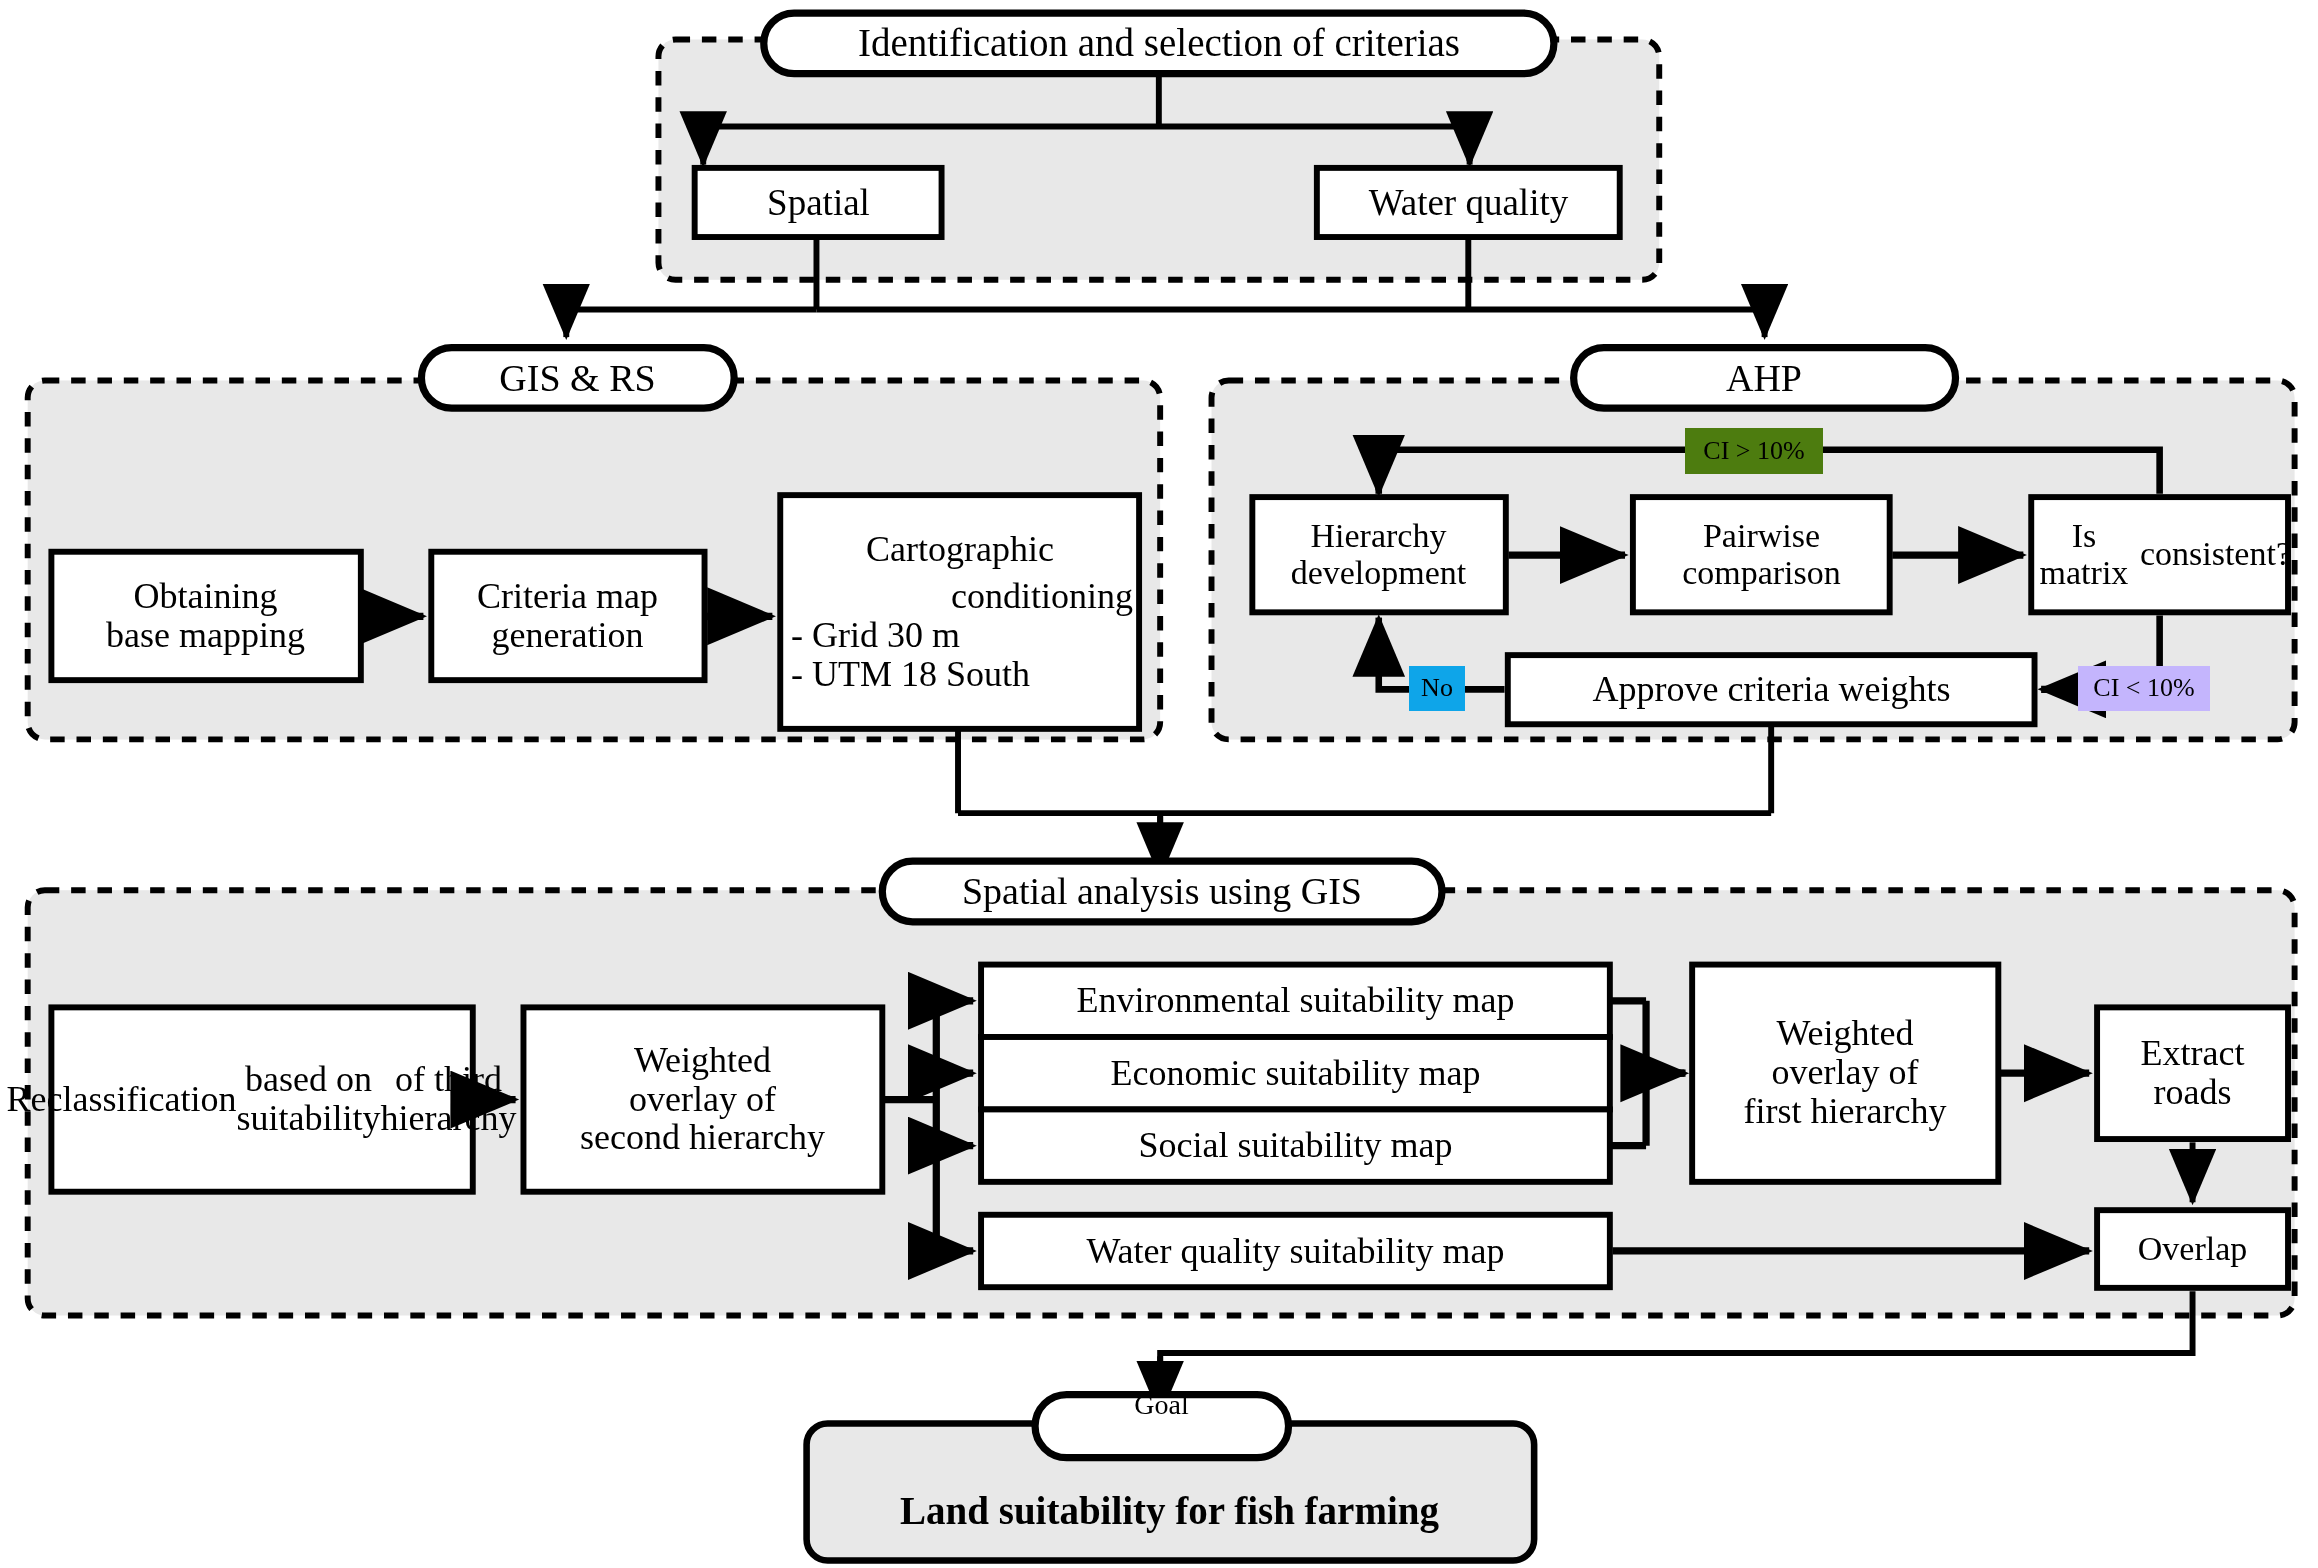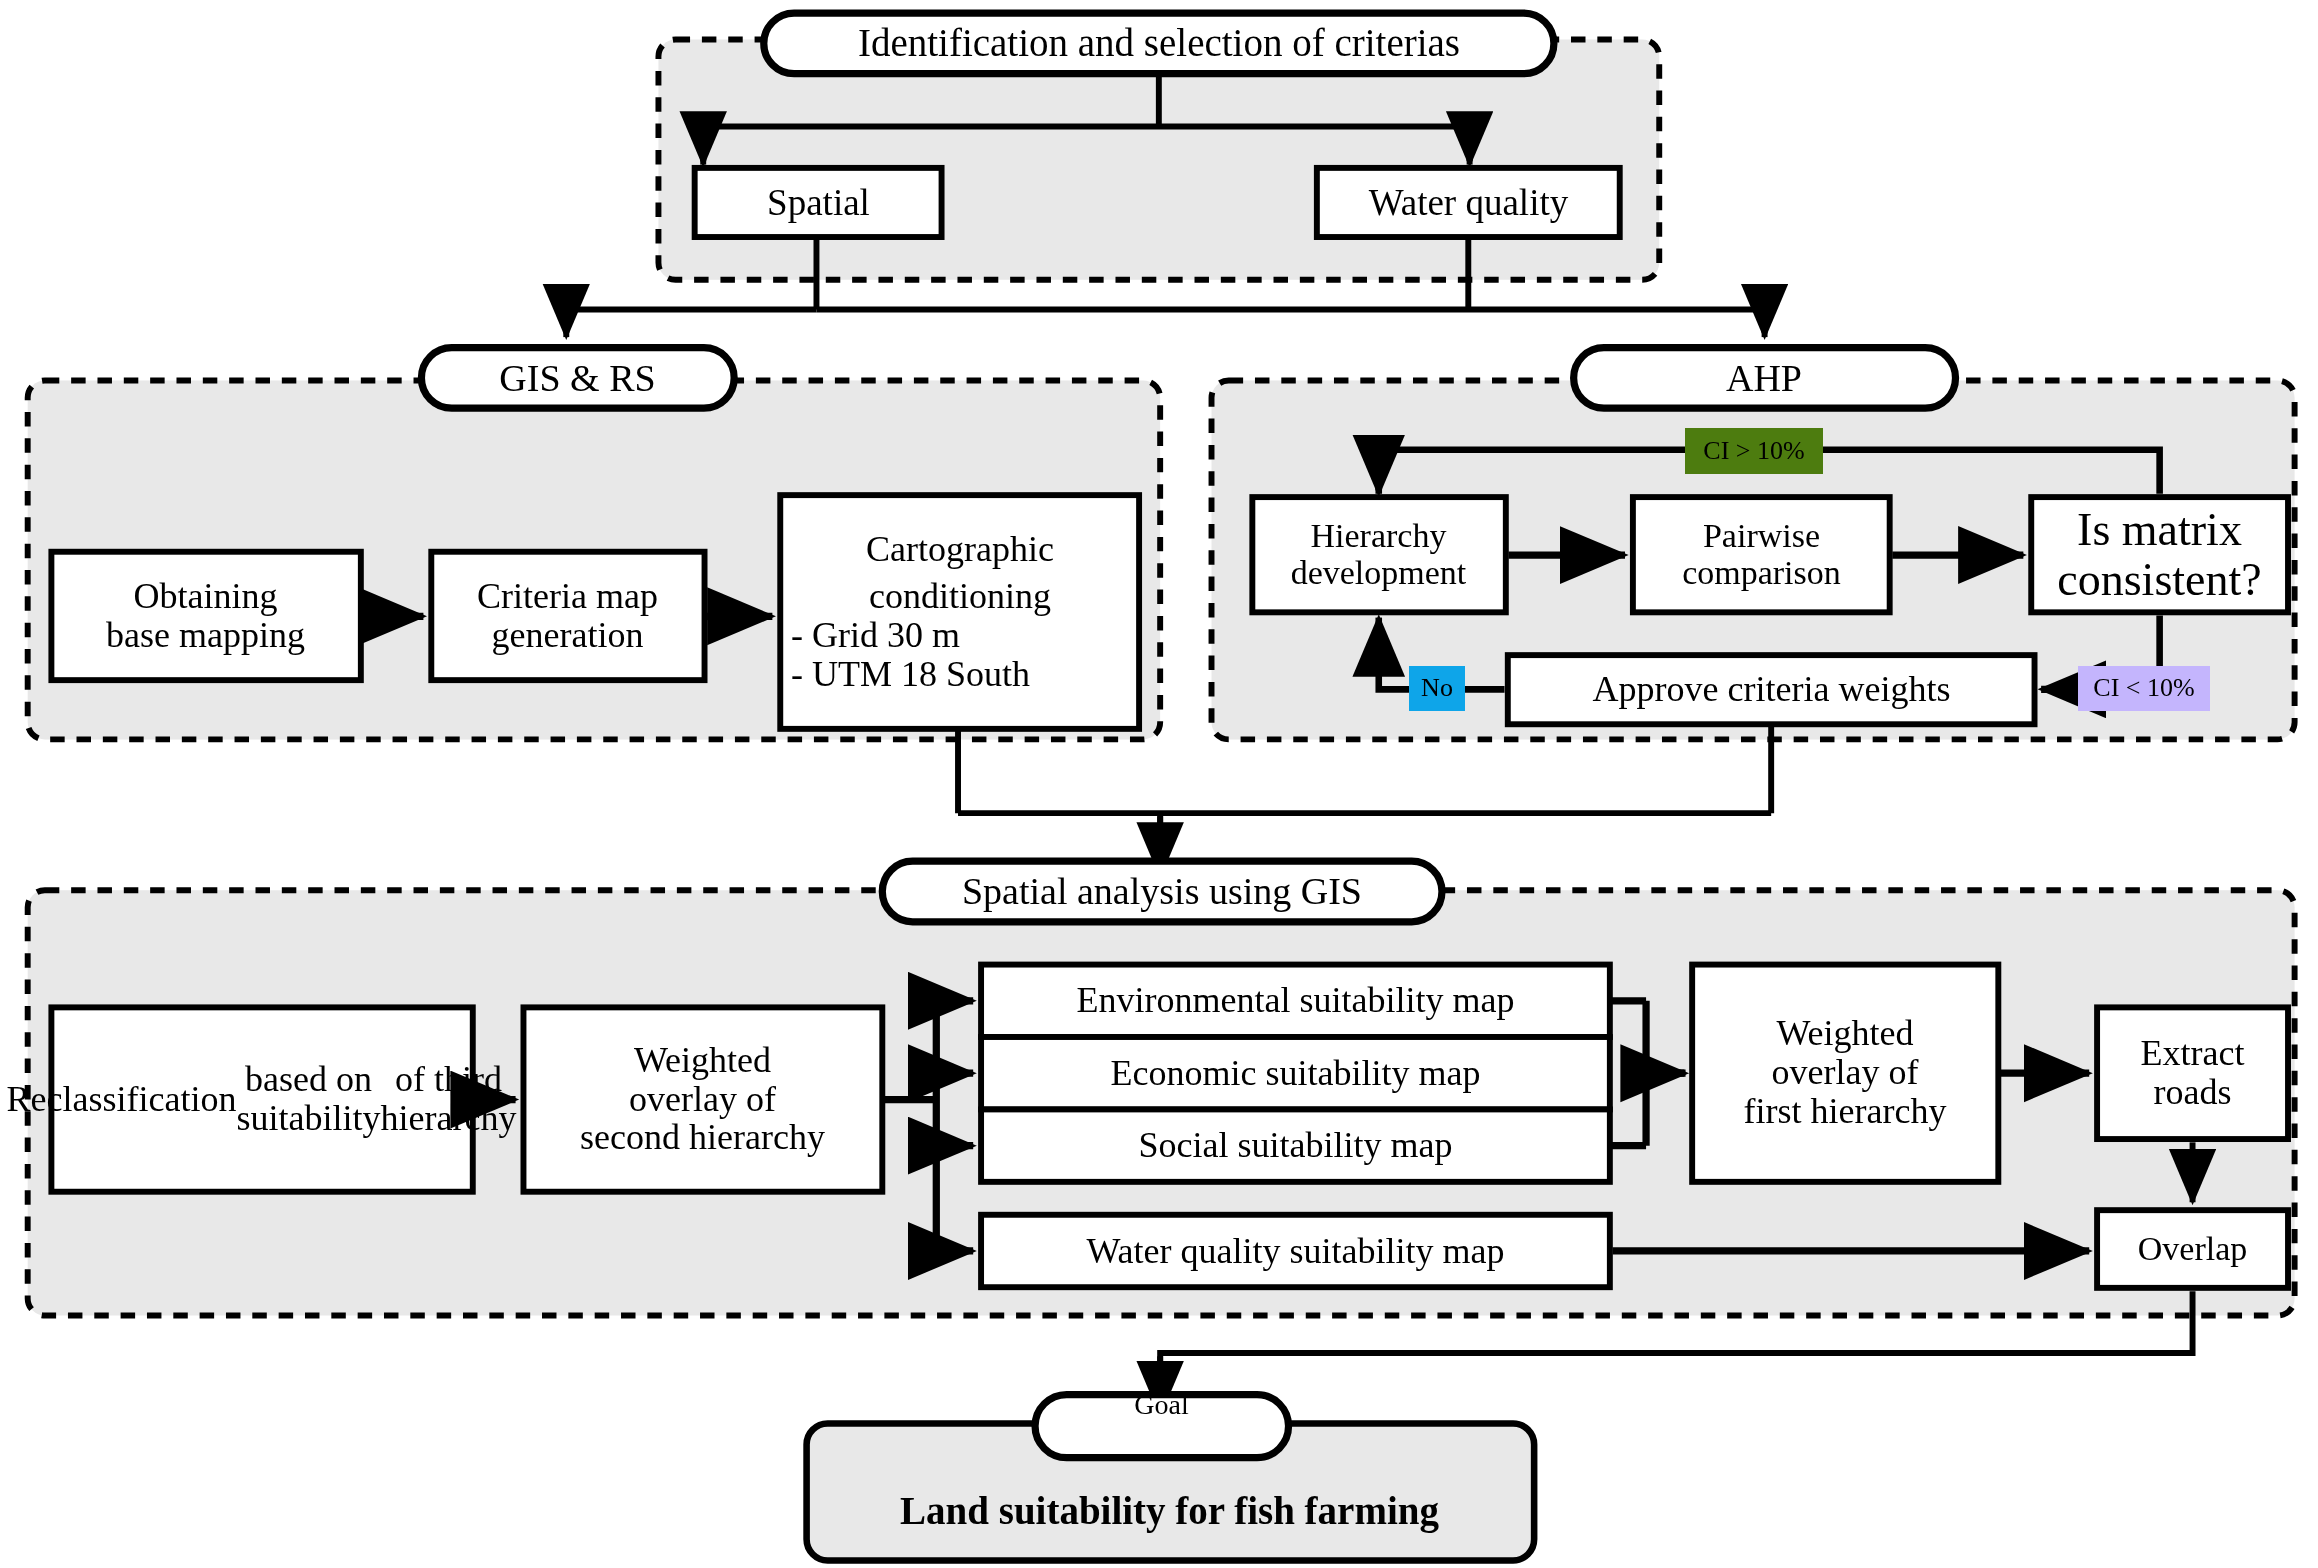--- a/index.html
+++ b/index.html
@@ -148,7 +148,7 @@
     <div>Pairwise</div>
     <div>comparison</div>
   </div>
-  <div class="txt" style="left:2028px;top:497px;width:263px;height:115px;font-size:46px;flex-direction:column;">
+  <div class="txt" style="left:2028px;top:497px;width:263px;height:115px;font-size:34px;flex-direction:row;">
     <div>Is matrix</div>
     <div>consistent?</div>
   </div>

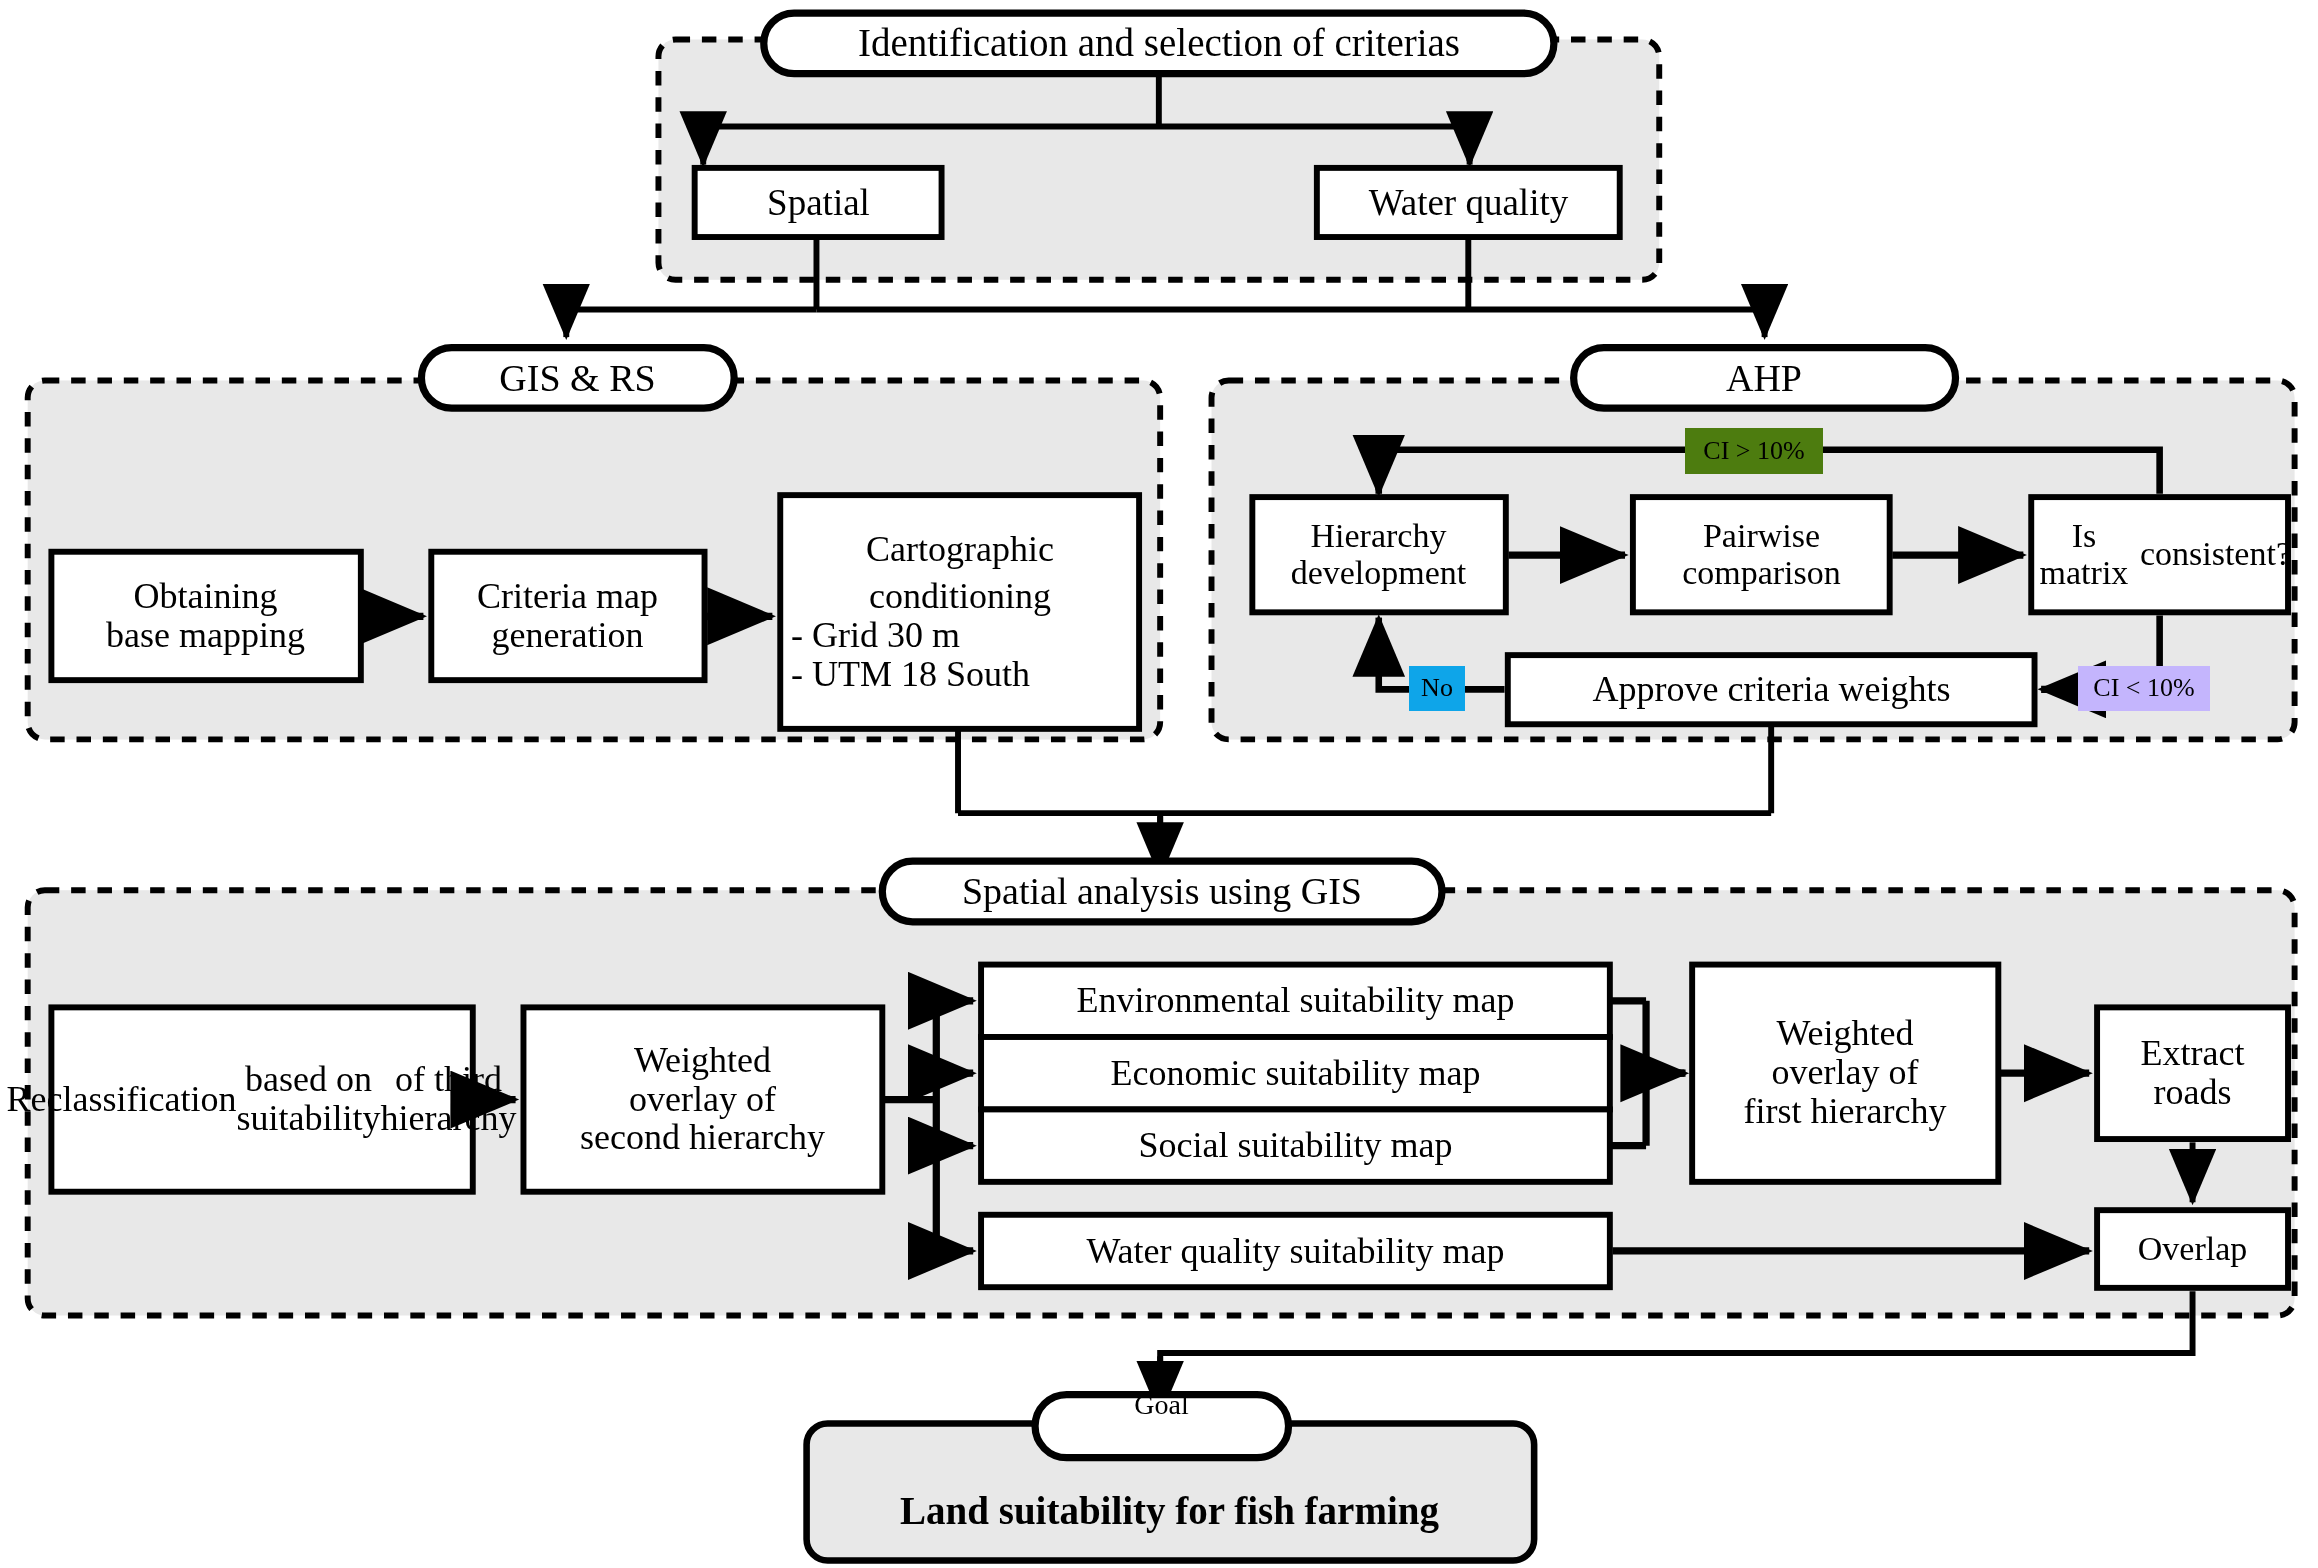--- a/index.html
+++ b/index.html
@@ -134,7 +134,7 @@
   </div>
   <div class="txt" style="left:787px;top:500px;width:346px;height:224px;font-size:36px;flex-direction:column;align-items:stretch;justify-content:center;">
     <div style="text-align:center;">Cartographic</div>
-    <div style="text-align:center;margin-top:8px;">conditioning</div>
+    <div style="text-align:right;margin-top:8px;">conditioning</div>
     <div style="text-align:left;padding-left:4px;">- Grid 30 m</div>
     <div style="text-align:left;padding-left:4px;">- UTM 18 South</div>
   </div>

